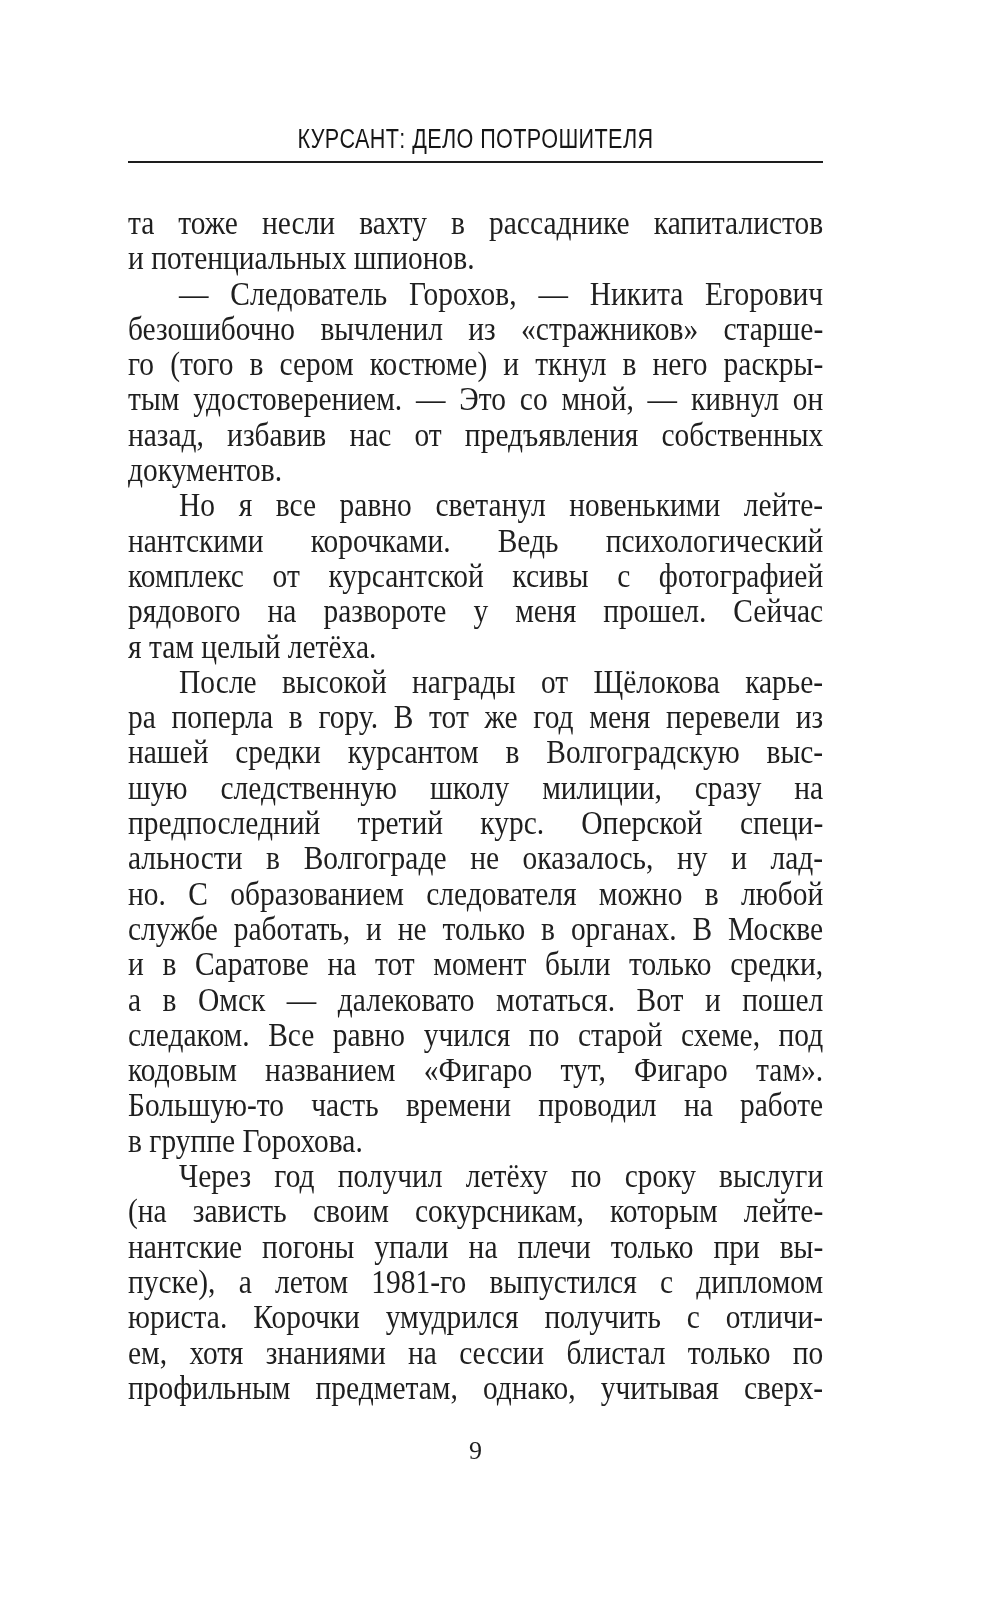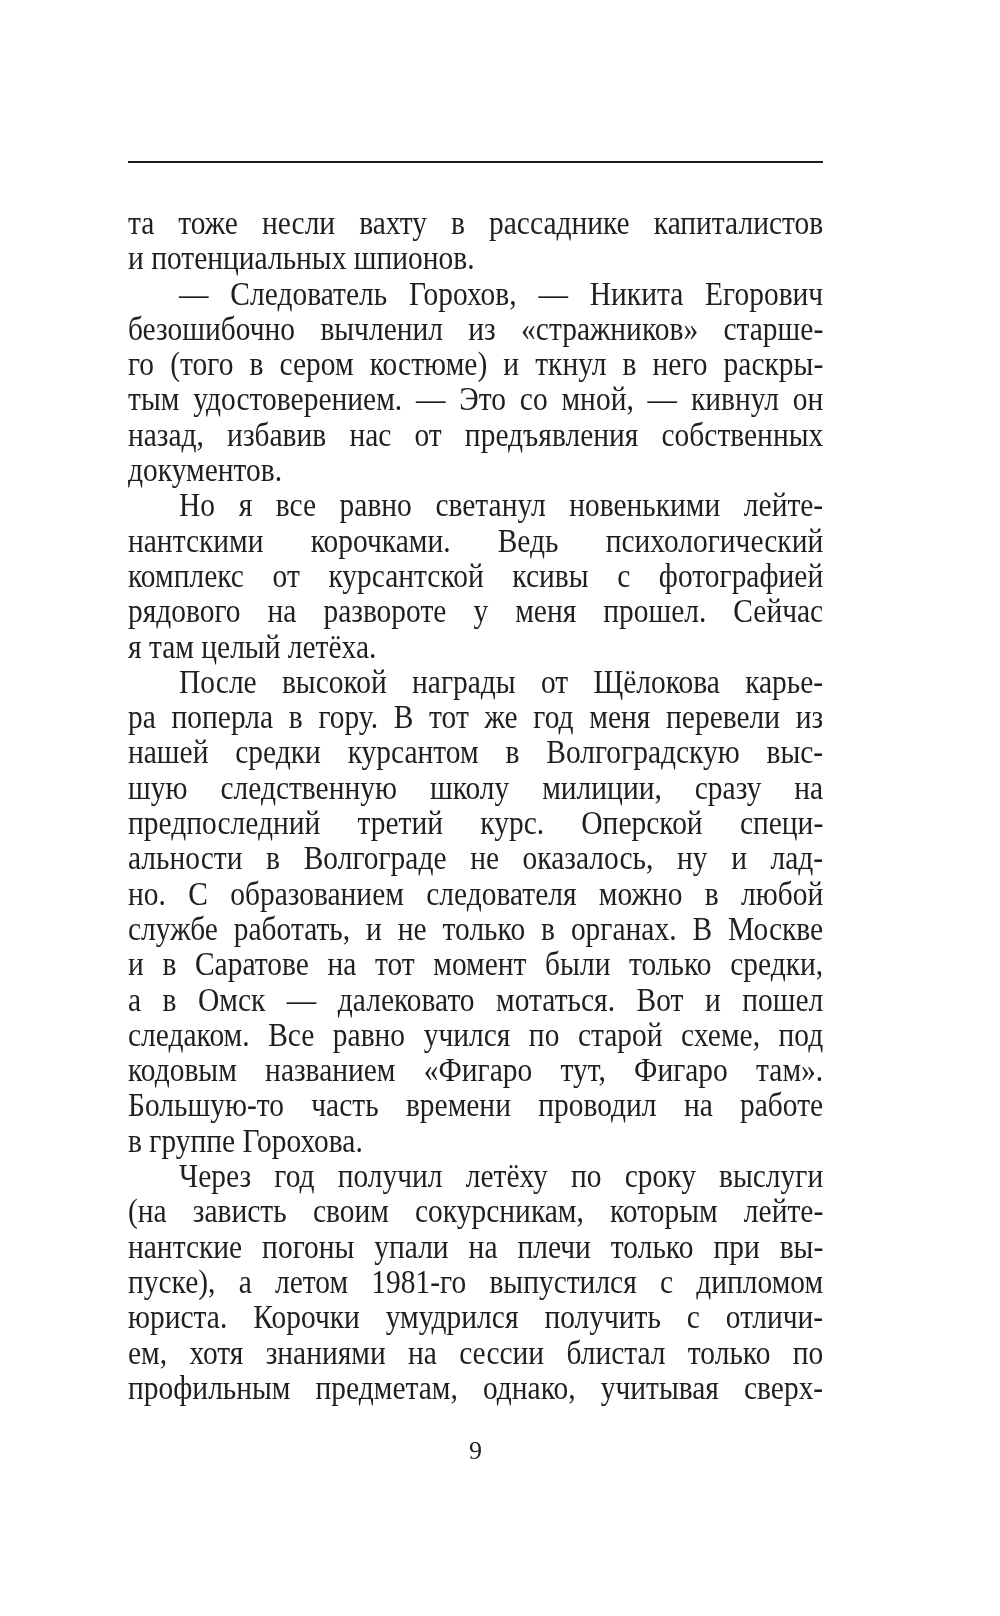--- a/index.html
+++ b/index.html
@@ -79,6 +79,9 @@
 
 <div class="page">
 
+  <div class="running-header">
+    <span class="squeeze">КУРСАНТ: ДЕЛО ПОТРОШИТЕЛЯ</span>
+  </div>
 
   <div class="header-rule"></div>
 

